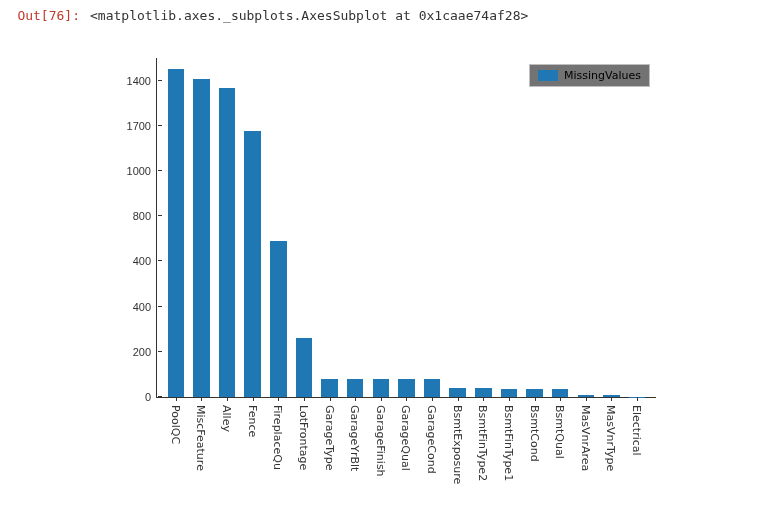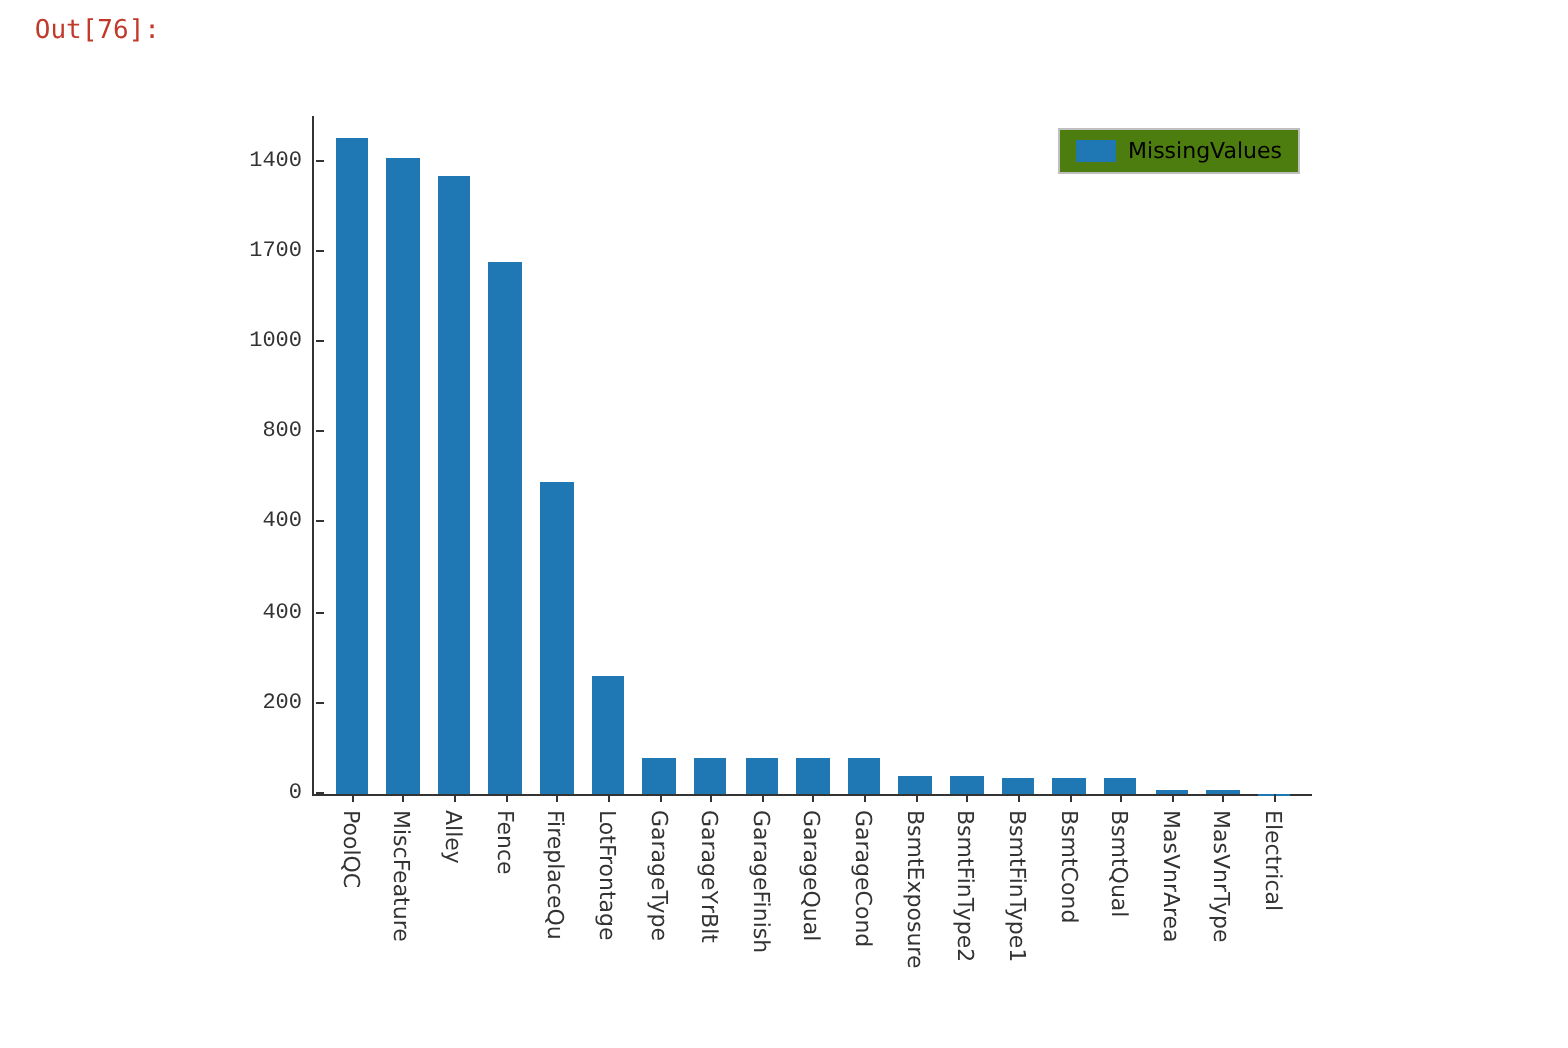--- a/index.html
+++ b/index.html
@@ -133,6 +133,7 @@
 
 <div class="output-row">
   <div class="prompt">Out[76]:</div>
+  <div class="repr">&lt;matplotlib.axes._subplots.AxesSubplot at 0x1caae74af28&gt;</div>
 </div>
 
 <div class="chart-area">

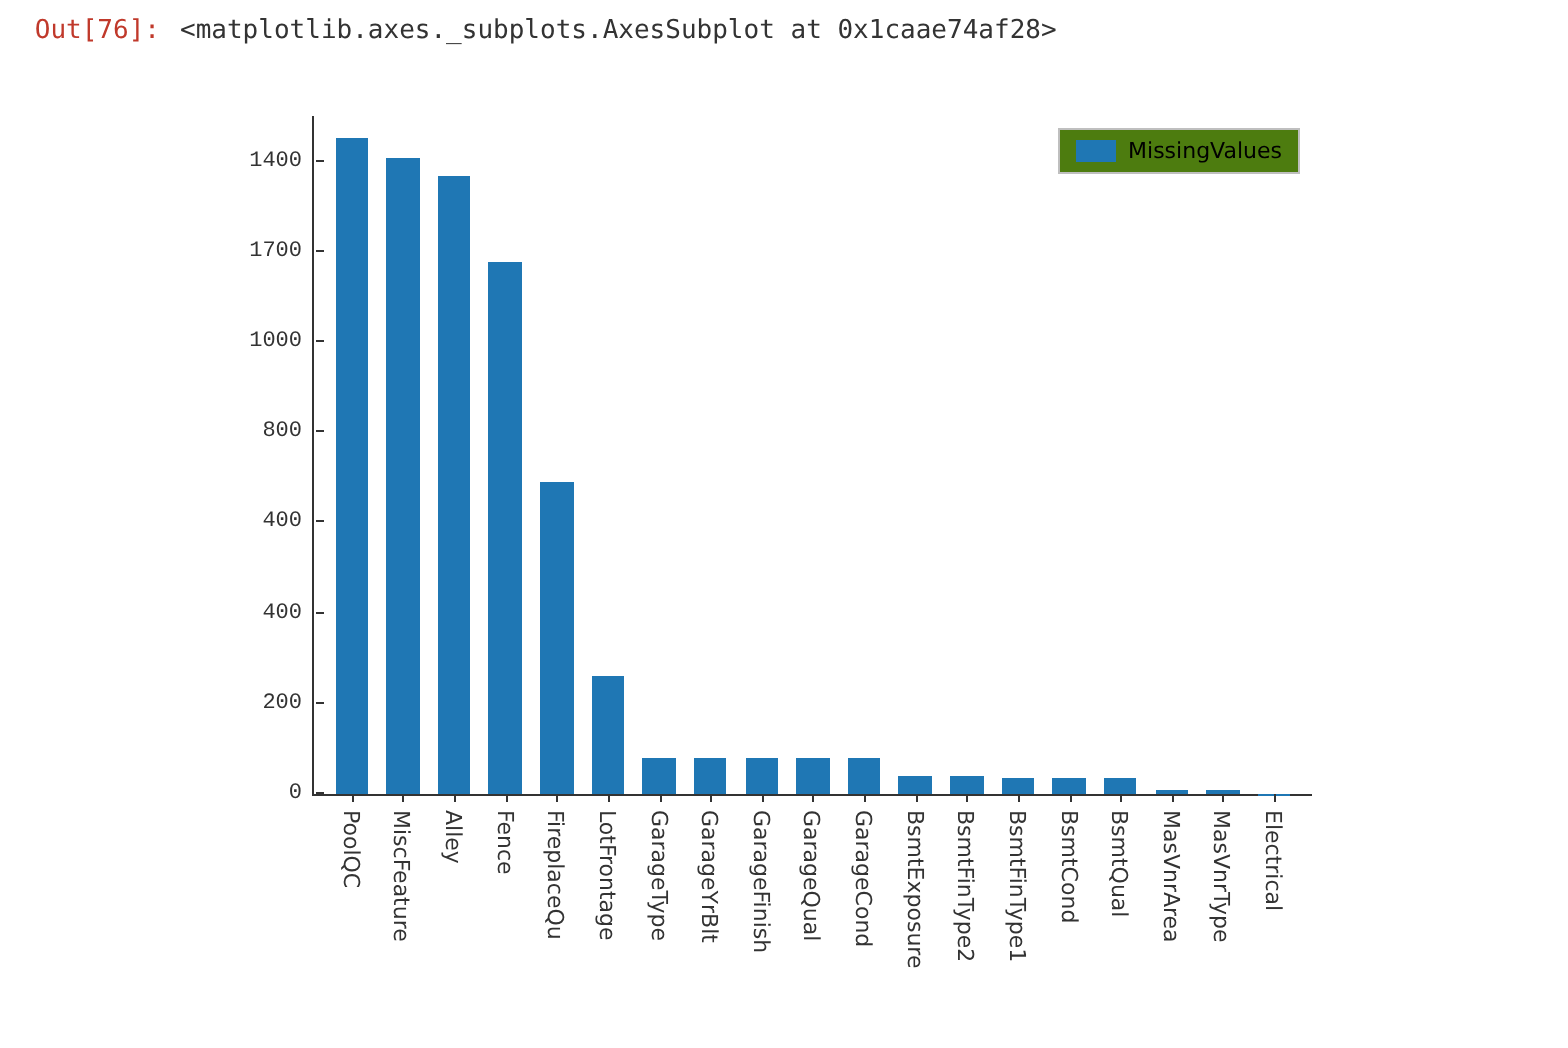--- a/index.html
+++ b/index.html
@@ -57,7 +57,7 @@
       color: #333;
       padding-right: 6px;
       white-space: nowrap;
-      font-family: Liberation Mono, monospace;
+      font-family: Liberation Sans, sans-serif;
     }
     .y-tick::after {
       content: "";

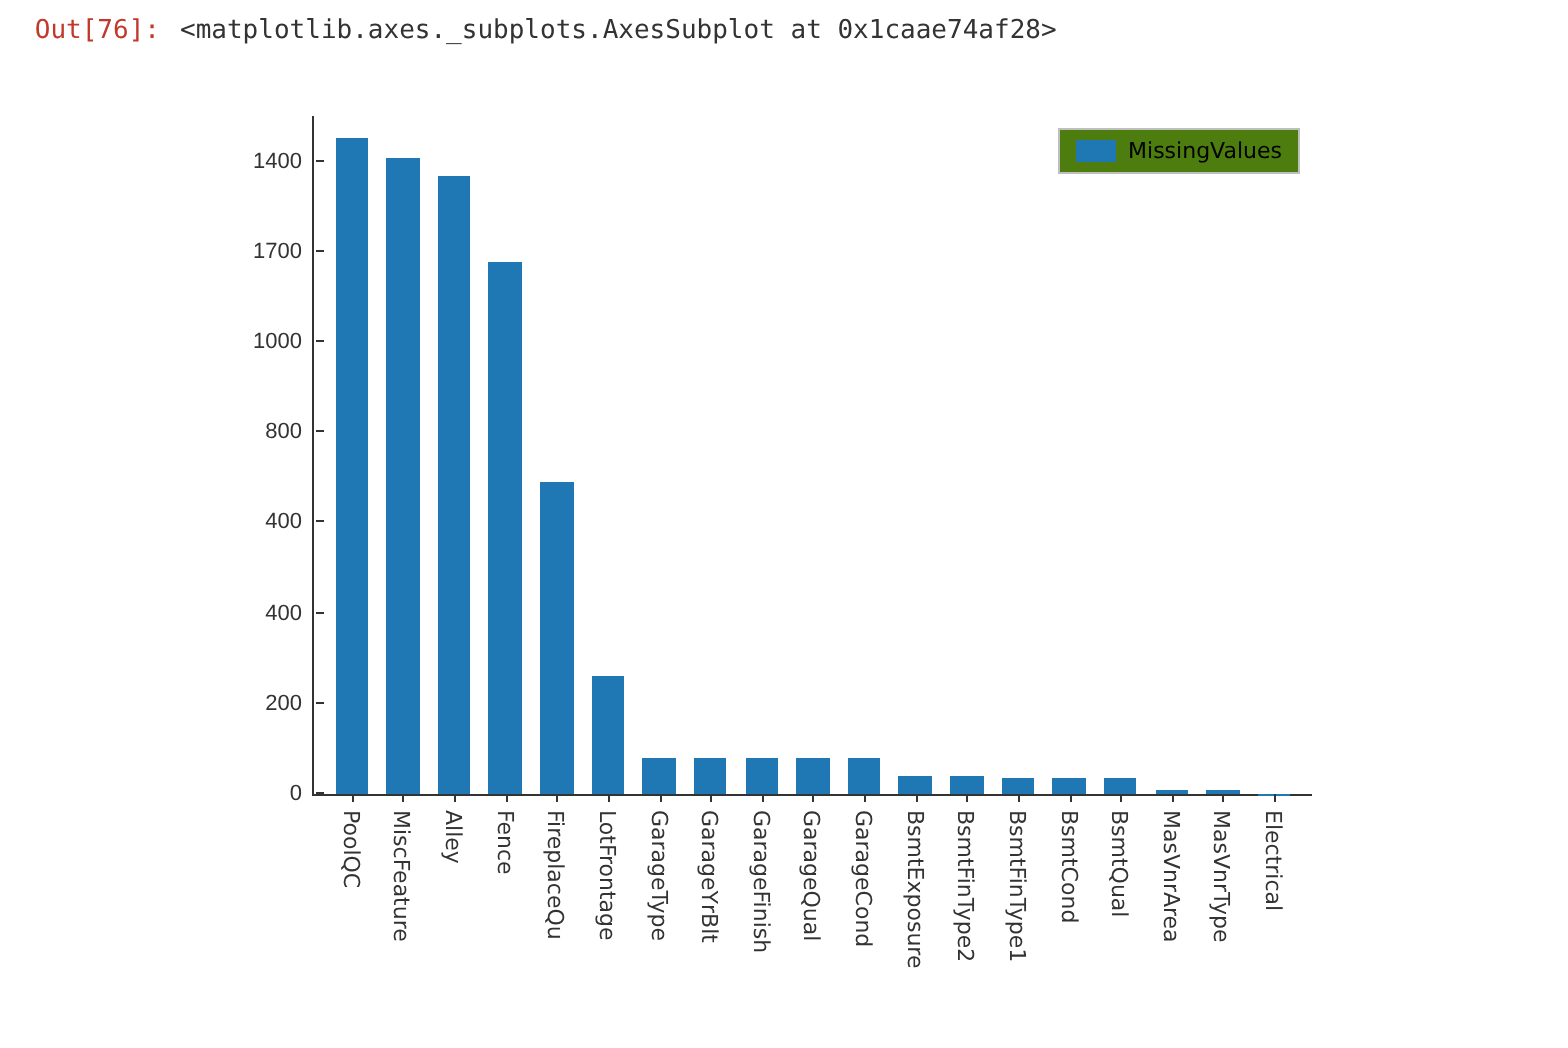--- a/index.html
+++ b/index.html
@@ -114,7 +114,7 @@
       top: 6px;
       right: 6px;
       border: 1px solid #bfbfbf;
-      background: #4d7c0f;
+      background: #737373;
       padding: 4px 8px;
       font-size: 11px;
       font-family: "DejaVu Sans", Arial, sans-serif;

